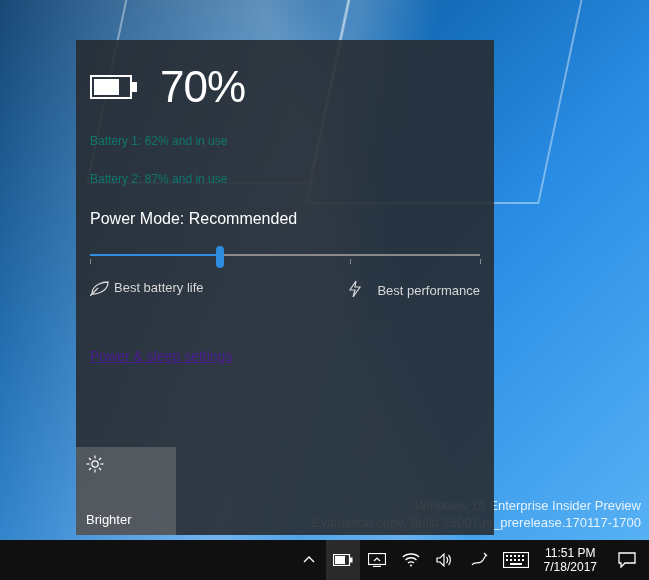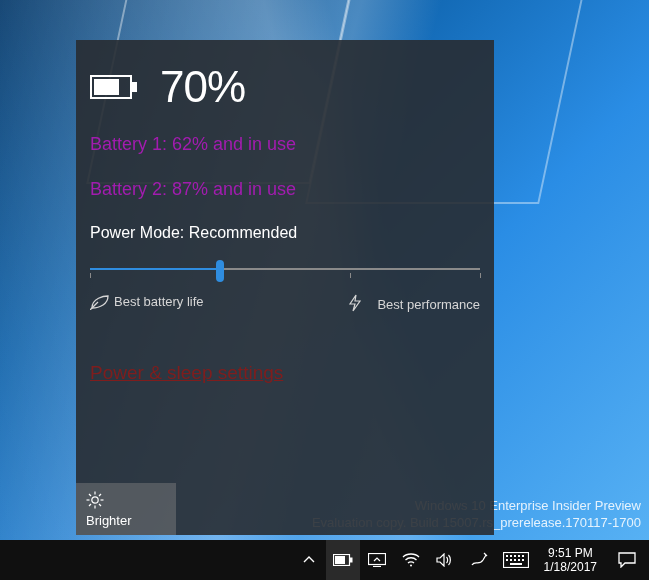--- a/index.html
+++ b/index.html
@@ -62,8 +62,8 @@
   letter-spacing: -1px;
 }
 .batt-line {
-  font-size: 18px;
-  color: #a21caf;
+  font-size: 12px;
+  color: #0f766e;
   margin-bottom: 24px;
 }
 .mode-label {

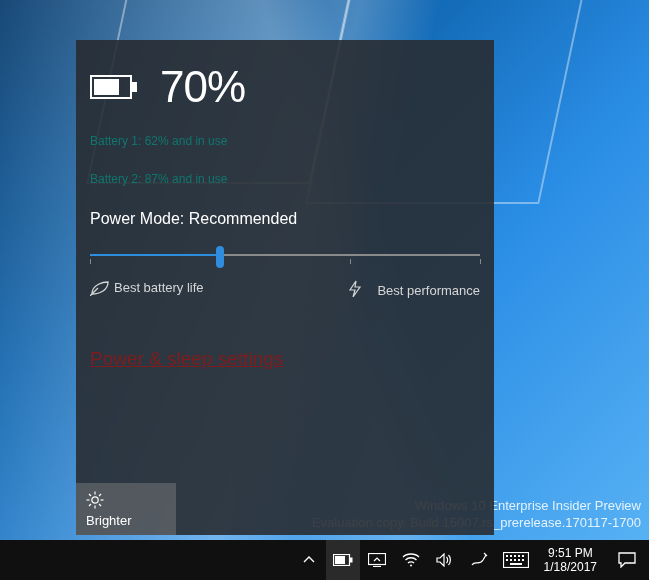--- a/index.html
+++ b/index.html
@@ -120,8 +120,8 @@
 .link {
   display: inline-block;
   margin-top: 50px;
-  font-size: 19px;
-  color: #7f1d1d;
+  font-size: 14px;
+  color: #4c1d95;
   text-decoration: underline;
   cursor: pointer;
 }

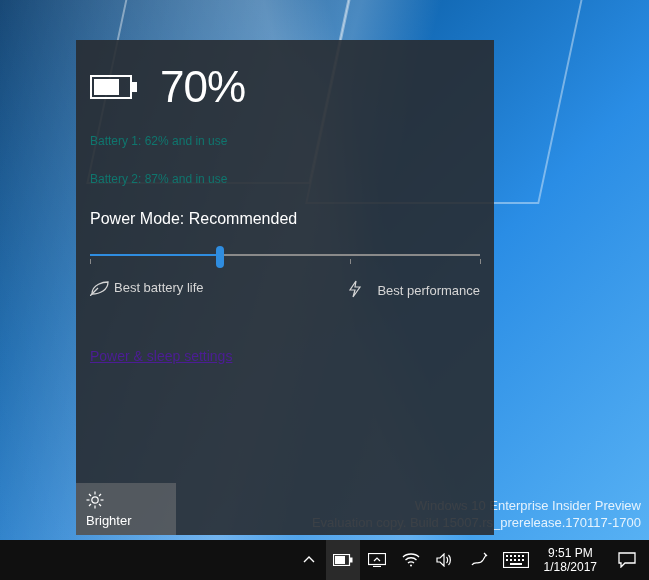--- a/index.html
+++ b/index.html
@@ -128,7 +128,7 @@
 .quick-tile {
   position: absolute;
   left: 0; bottom: 0;
-  width: 100px; height: 52px;
+  width: 100px; height: 88px;
   background: rgba(130,130,130,0.45);
   padding: 8px 10px;
   display: flex;

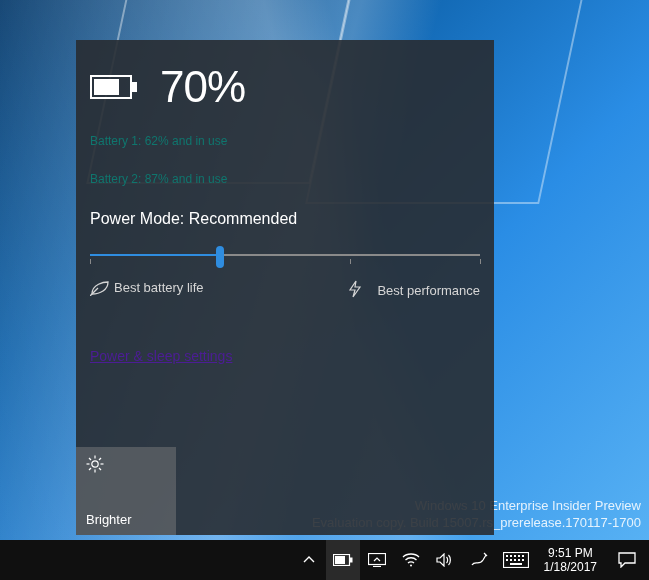--- a/index.html
+++ b/index.html
@@ -320,7 +320,7 @@
       </svg>
     </div>
     <div class="clock">
-      <span>9:51 PM</span>
+      <span>11:51 PM</span>
       <span>1/18/2017</span>
     </div>
     <div class="action-center">

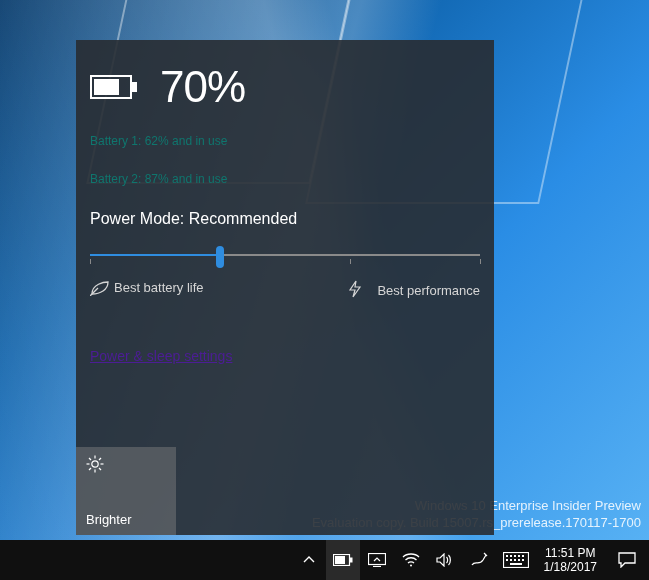--- a/index.html
+++ b/index.html
@@ -321,7 +321,7 @@
     </div>
     <div class="clock">
       <span>11:51 PM</span>
-      <span>1/18/2017</span>
+      <span>7/18/2017</span>
     </div>
     <div class="action-center">
       <svg width="18" height="16" viewBox="0 0 18 16">

